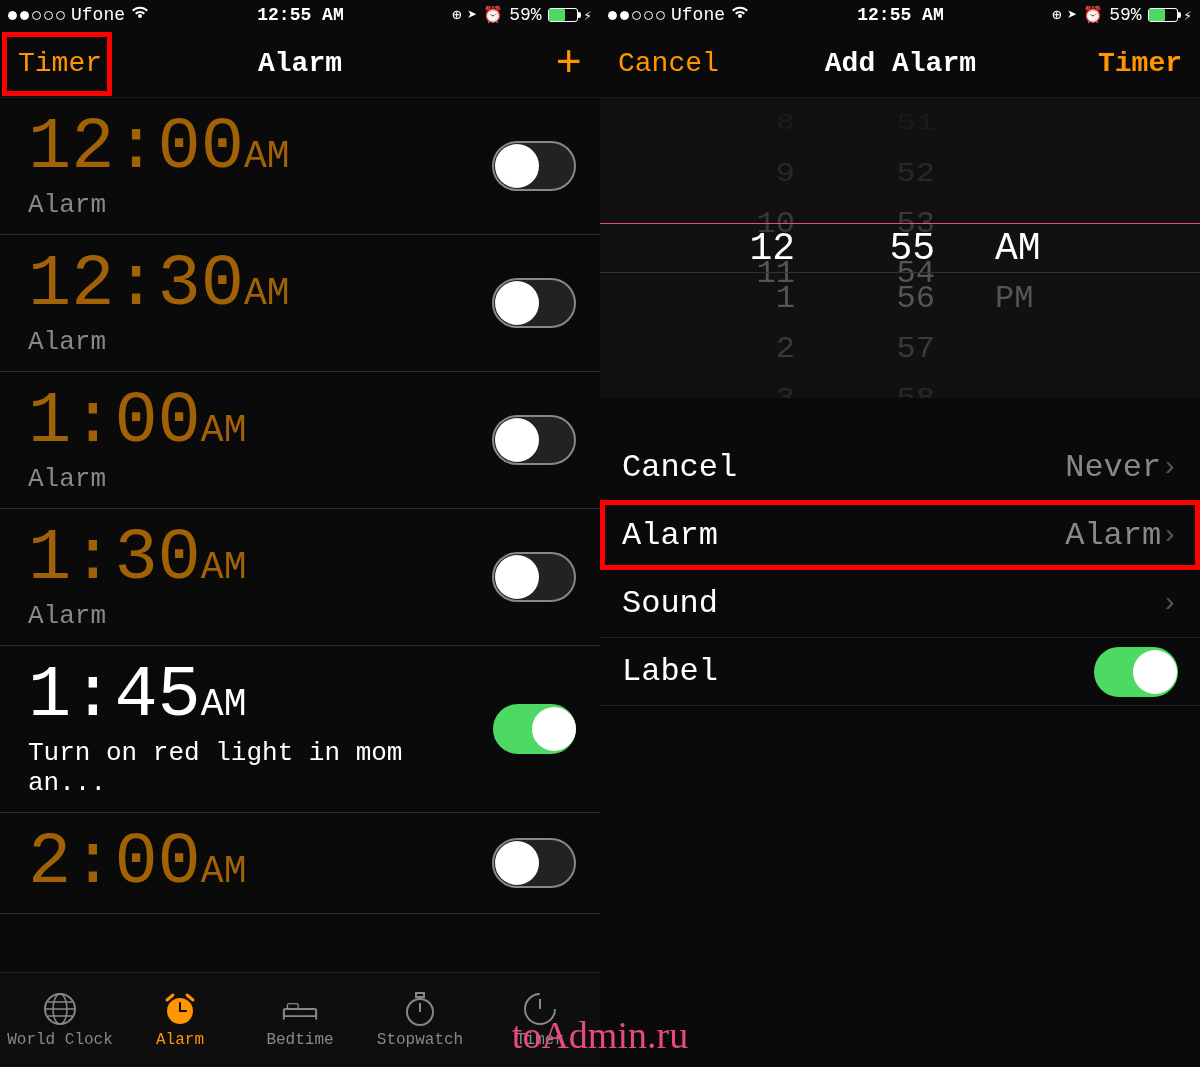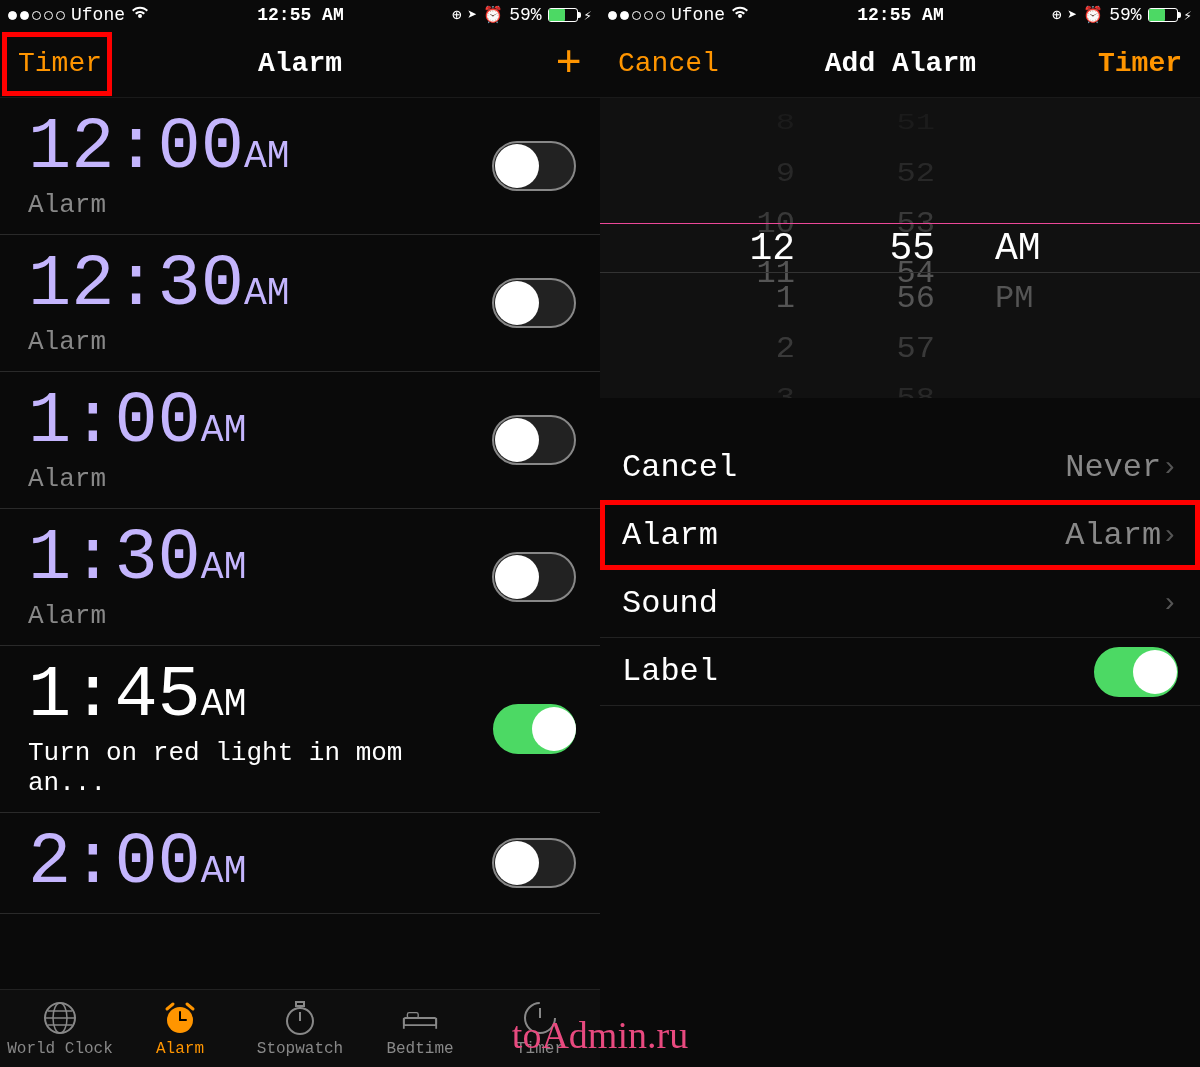--- a/index.html
+++ b/index.html
@@ -103,7 +103,7 @@
   justify-content: space-between;
 }
 .alarm-time {
-  color: #c4b5fd;
+  color: #a16207;
   font-size: 72px;
   font-weight: 200;
   line-height: 1;

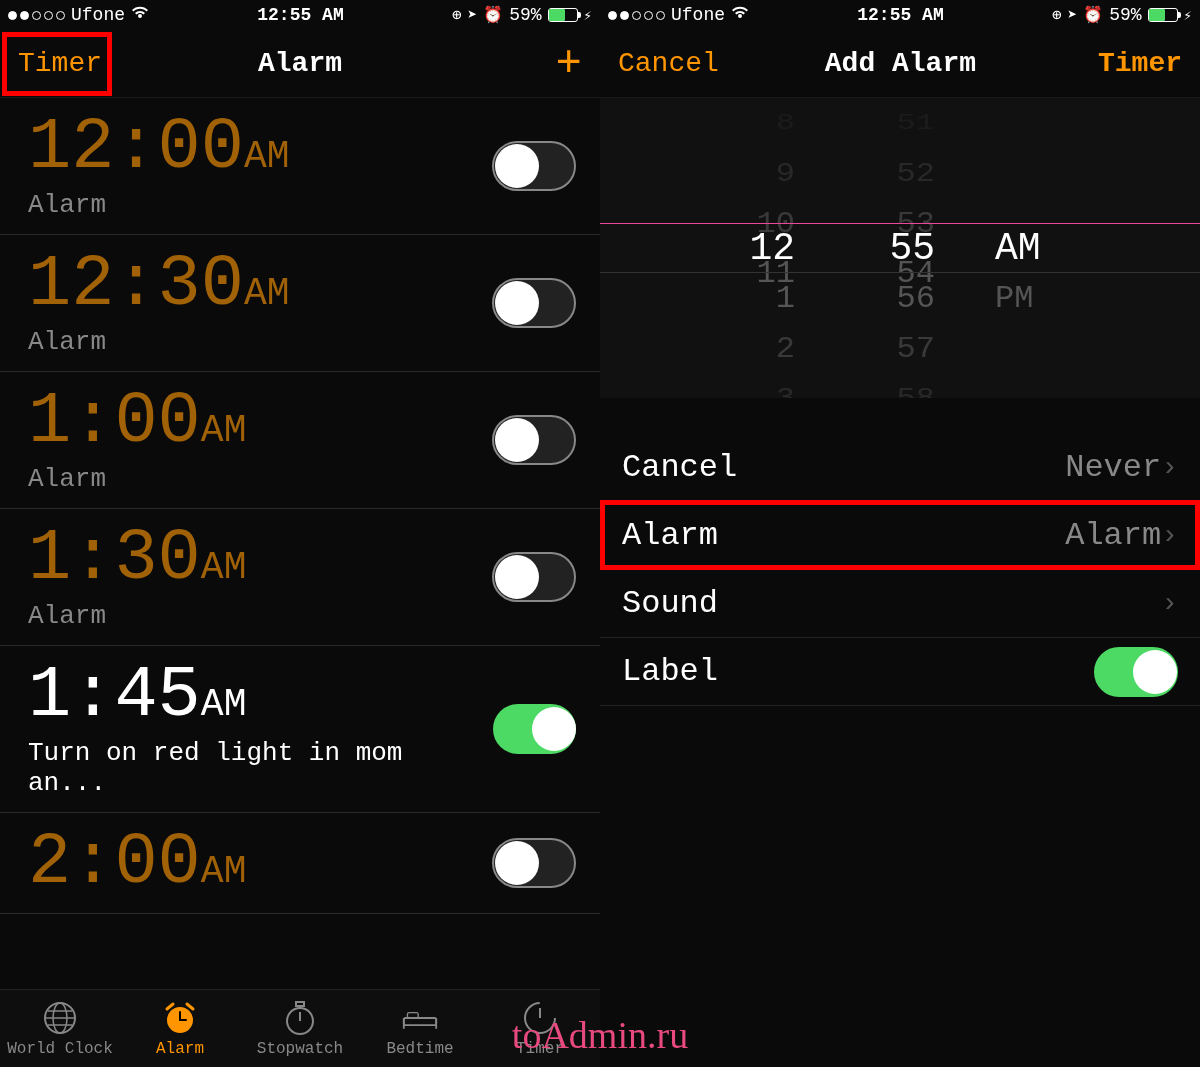--- a/index.html
+++ b/index.html
@@ -145,7 +145,7 @@
 }
 .toggle.on .toggle-knob { left: 37px; }
 .tab-bar {
-  height: 78px;
+  height: 95px;
   background: #0e0e0e;
   border-top: 1px solid #222;
   display: flex;

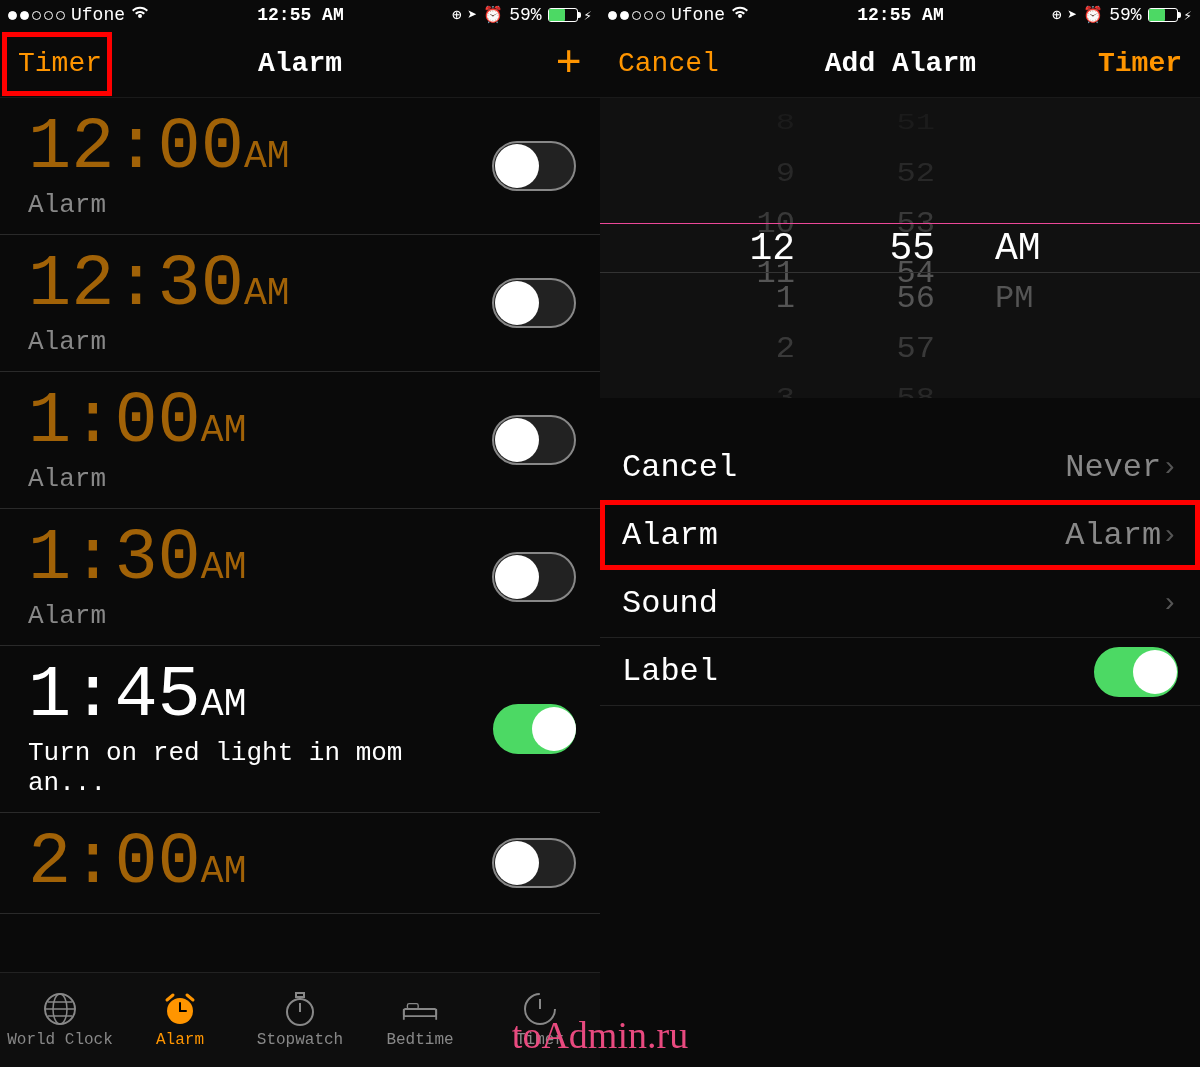--- a/index.html
+++ b/index.html
@@ -368,6 +368,17 @@
     </div>
     <div class="tab-item">
       <span class="tab-icon">
+        <svg width="40" height="28" viewBox="0 0 40 28">
+            <rect x="2" y="14" width="36" height="8" stroke="#888" stroke-width="2" fill="none" rx="2"></rect>
+            <line x1="2" y1="14" x2="2" y2="26" stroke="#888" stroke-width="2"></line>
+            <line x1="38" y1="14" x2="38" y2="26" stroke="#888" stroke-width="2"></line>
+            <rect x="6" y="8" width="12" height="6" stroke="#888" stroke-width="1.5" fill="none" rx="2"></rect>
+          </svg>
+      </span>
+      <span class="tab-label">Bedtime</span>
+    </div>
+    <div class="tab-item">
+      <span class="tab-icon">
         <svg width="32" height="36" viewBox="0 0 32 36">
             <circle cx="16" cy="21" r="13" stroke="#888" stroke-width="2" fill="none"></circle>
             <line x1="16" y1="21" x2="16" y2="12" stroke="#888" stroke-width="2"></line>
@@ -376,17 +387,6 @@
           </svg>
       </span>
       <span class="tab-label">Stopwatch</span>
-    </div>
-    <div class="tab-item">
-      <span class="tab-icon">
-        <svg width="40" height="28" viewBox="0 0 40 28">
-            <rect x="2" y="14" width="36" height="8" stroke="#888" stroke-width="2" fill="none" rx="2"></rect>
-            <line x1="2" y1="14" x2="2" y2="26" stroke="#888" stroke-width="2"></line>
-            <line x1="38" y1="14" x2="38" y2="26" stroke="#888" stroke-width="2"></line>
-            <rect x="6" y="8" width="12" height="6" stroke="#888" stroke-width="1.5" fill="none" rx="2"></rect>
-          </svg>
-      </span>
-      <span class="tab-label">Bedtime</span>
     </div>
     <div class="tab-item">
       <span class="tab-icon">

